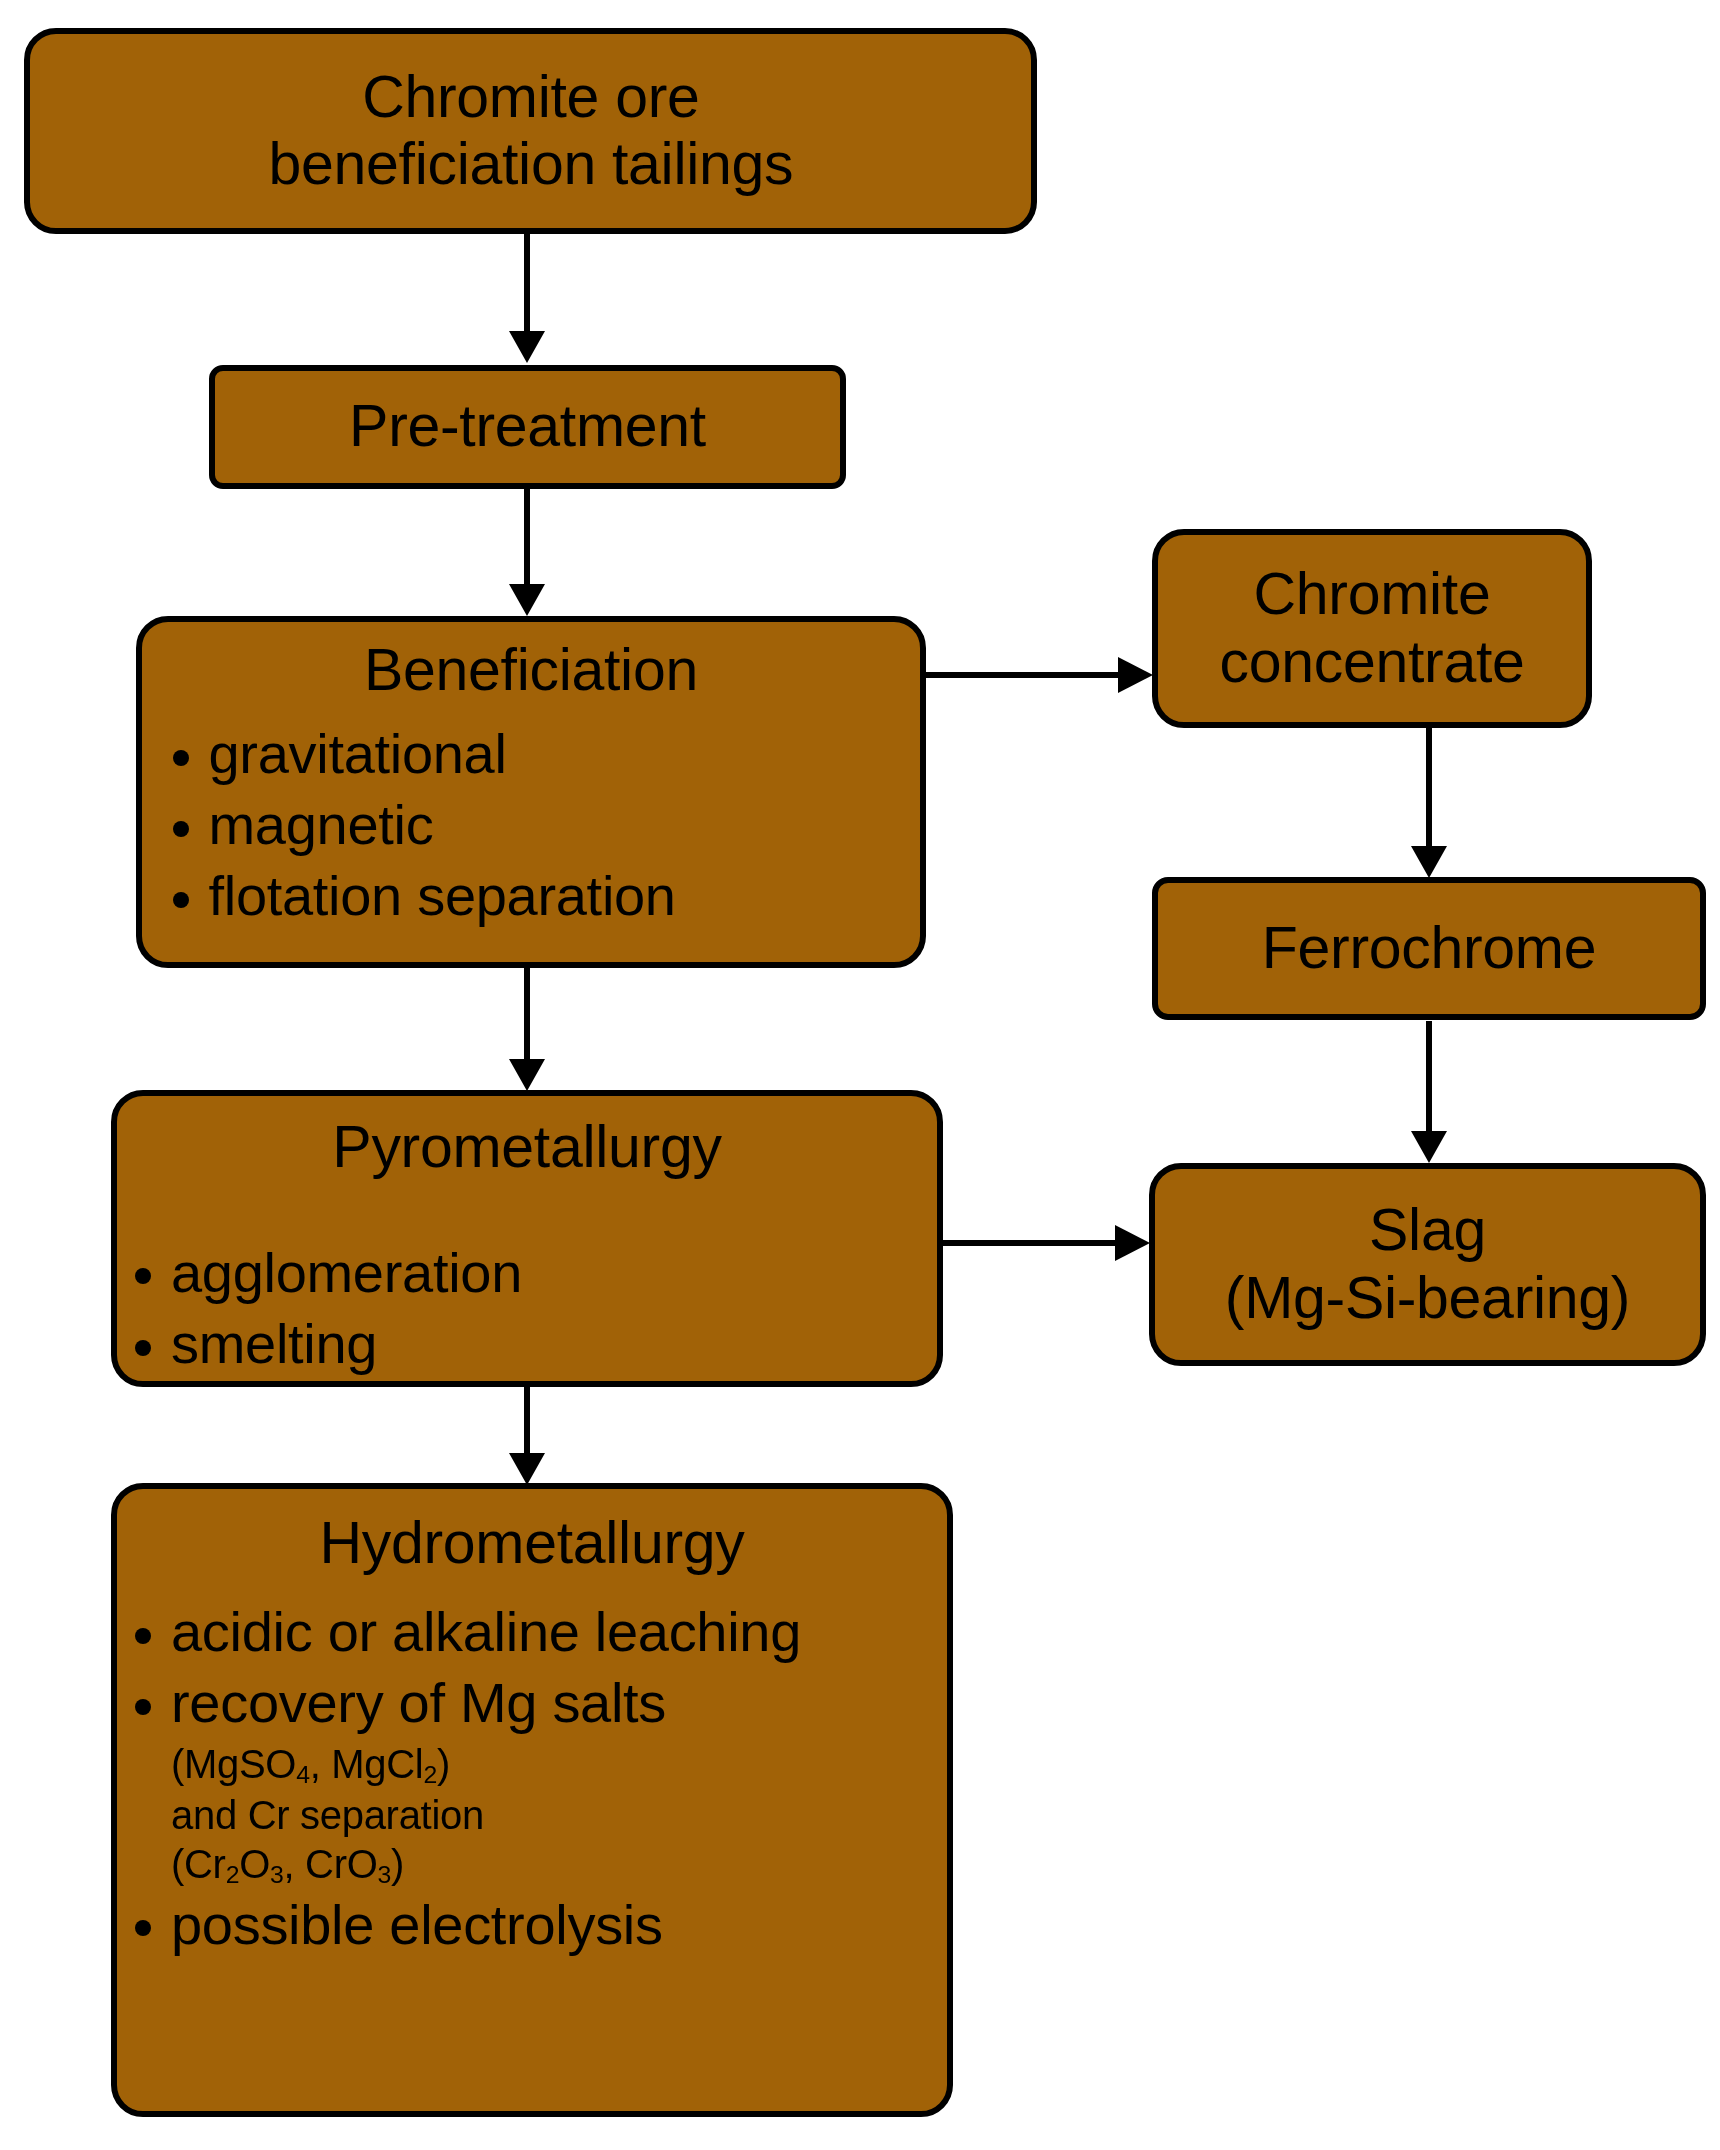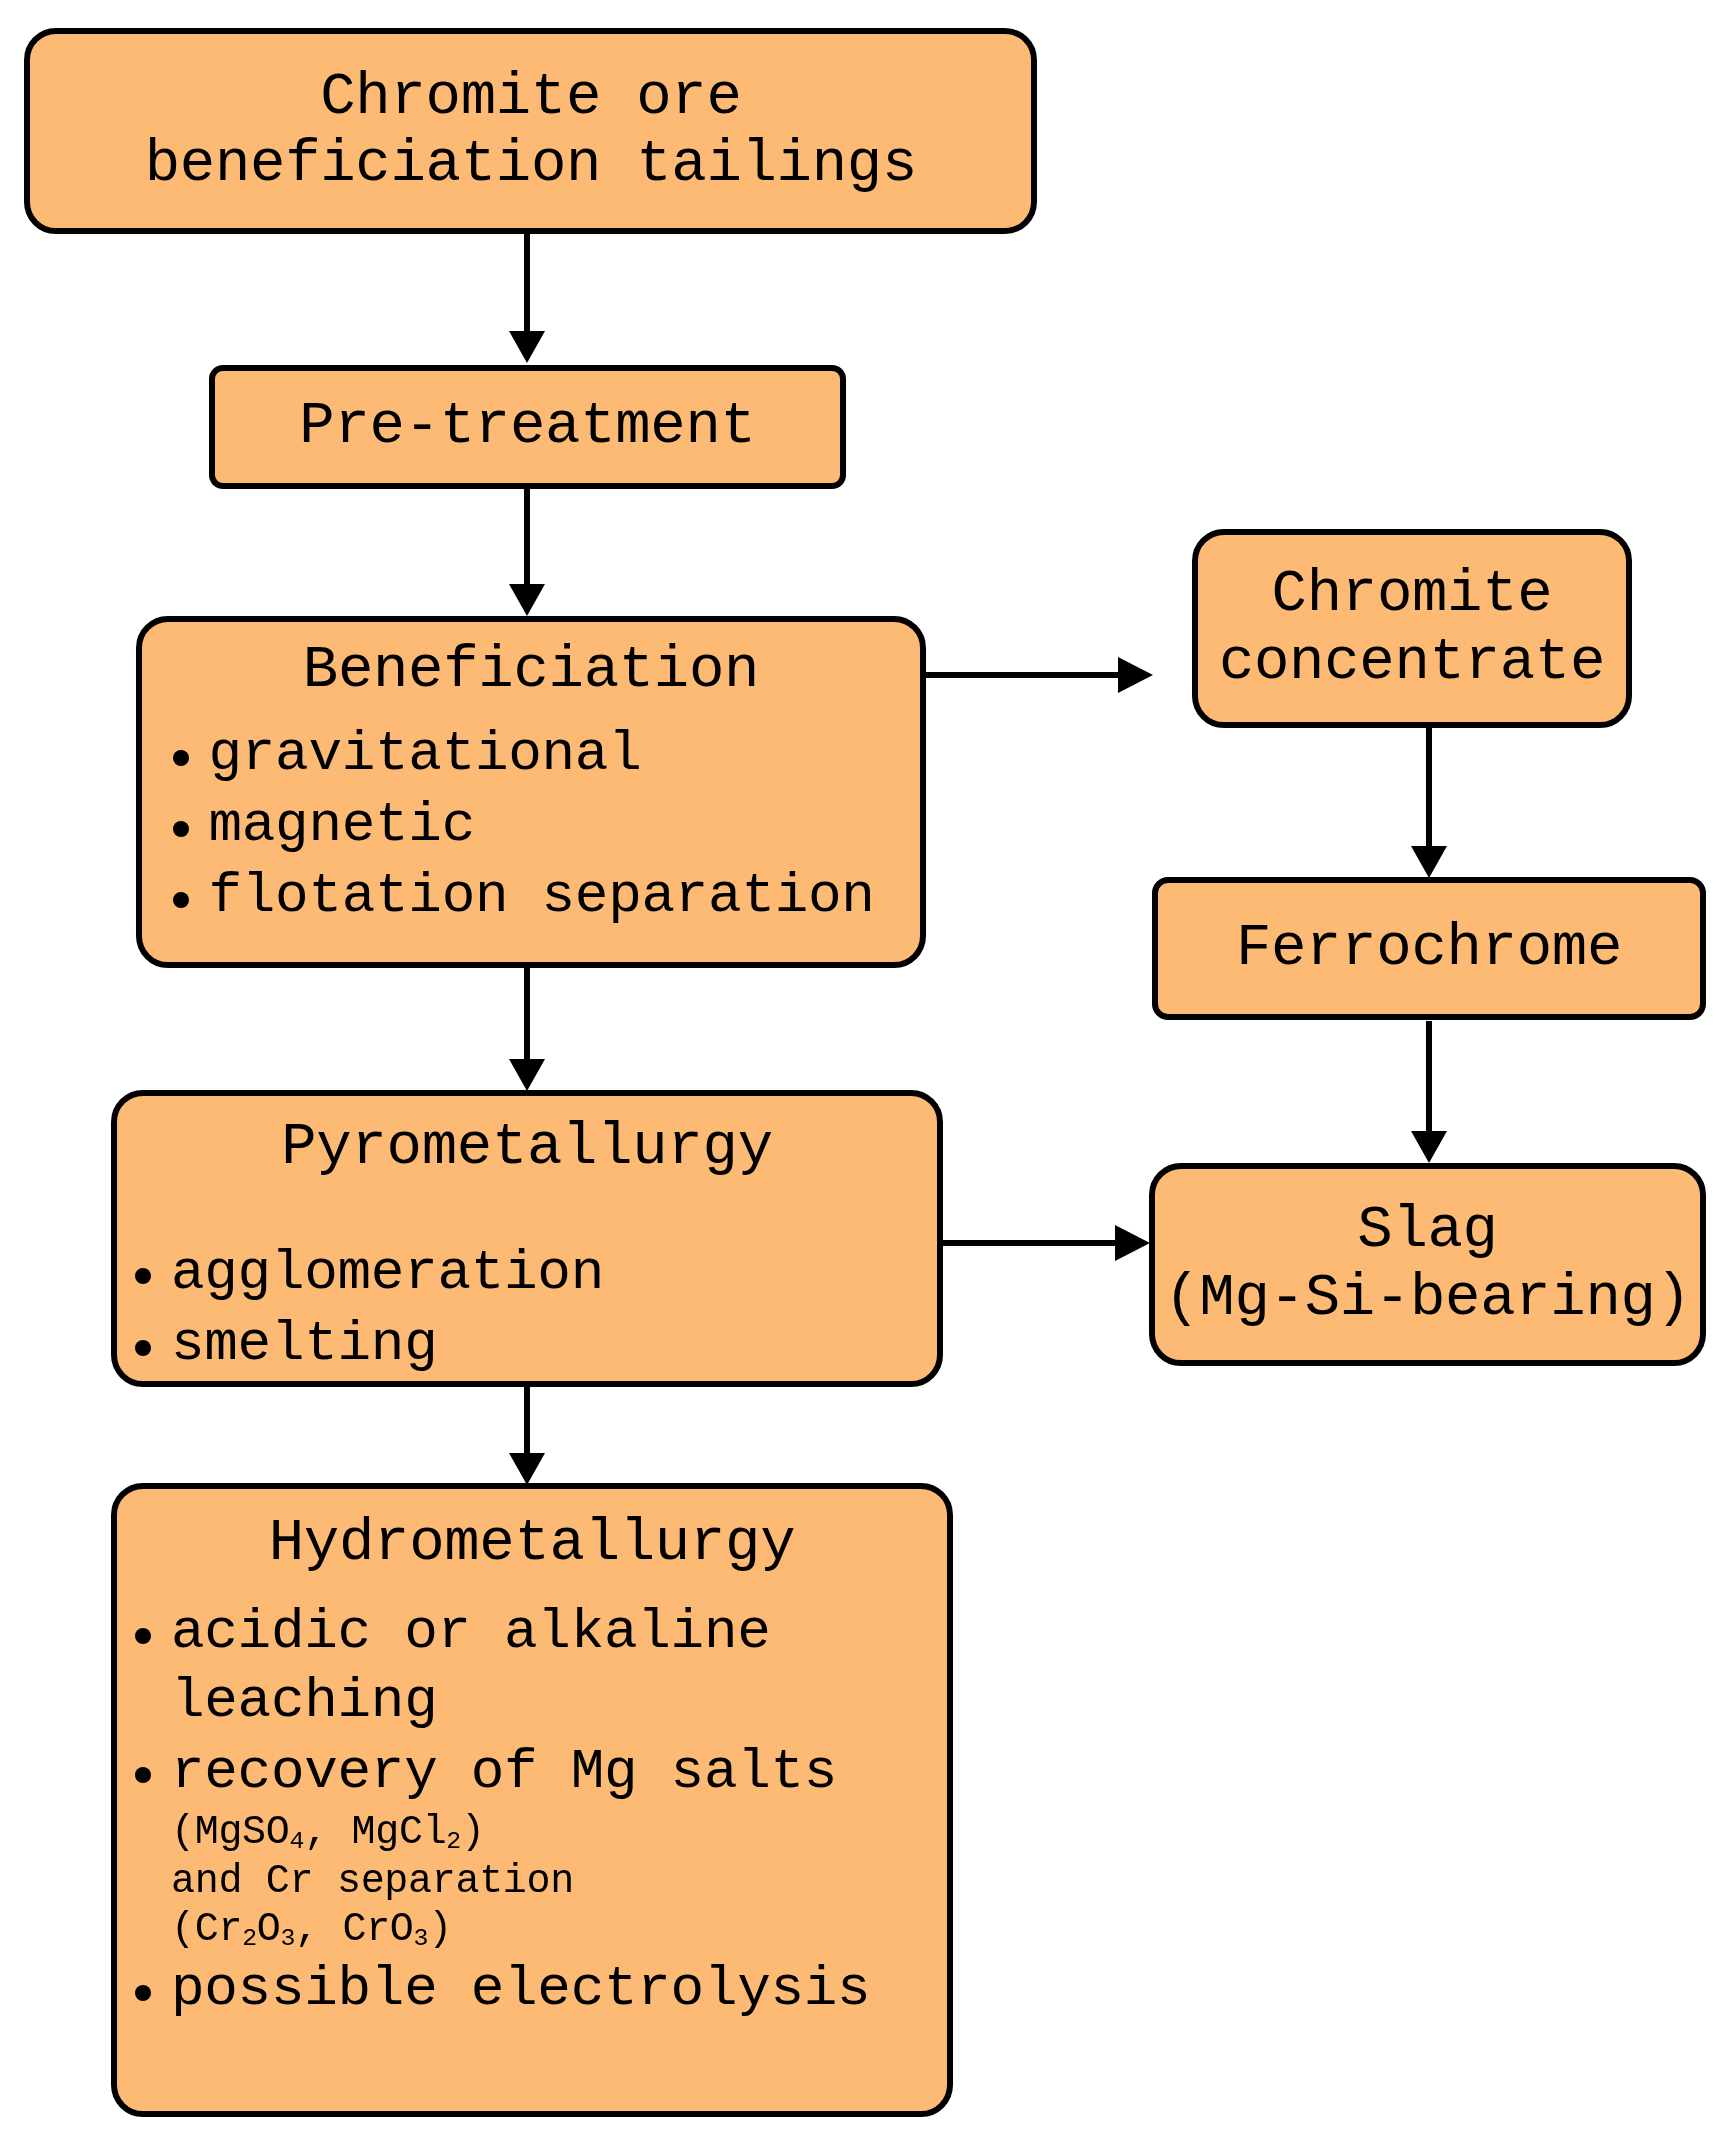--- a/index.html
+++ b/index.html
@@ -23,14 +23,13 @@
     box-sizing: border-box;
     border: 6.3px solid #000000;
     border-radius: 32px;
-    background: #fdba74;
+    background: #a16207;
     display: flex;
     flex-direction: column;
     justify-content: center;
     align-items: center;
     text-align: center;
     line-height: 1.14;
-    font-family: Liberation Mono, monospace;
   }
   .node-title {
     font-size: 59px;

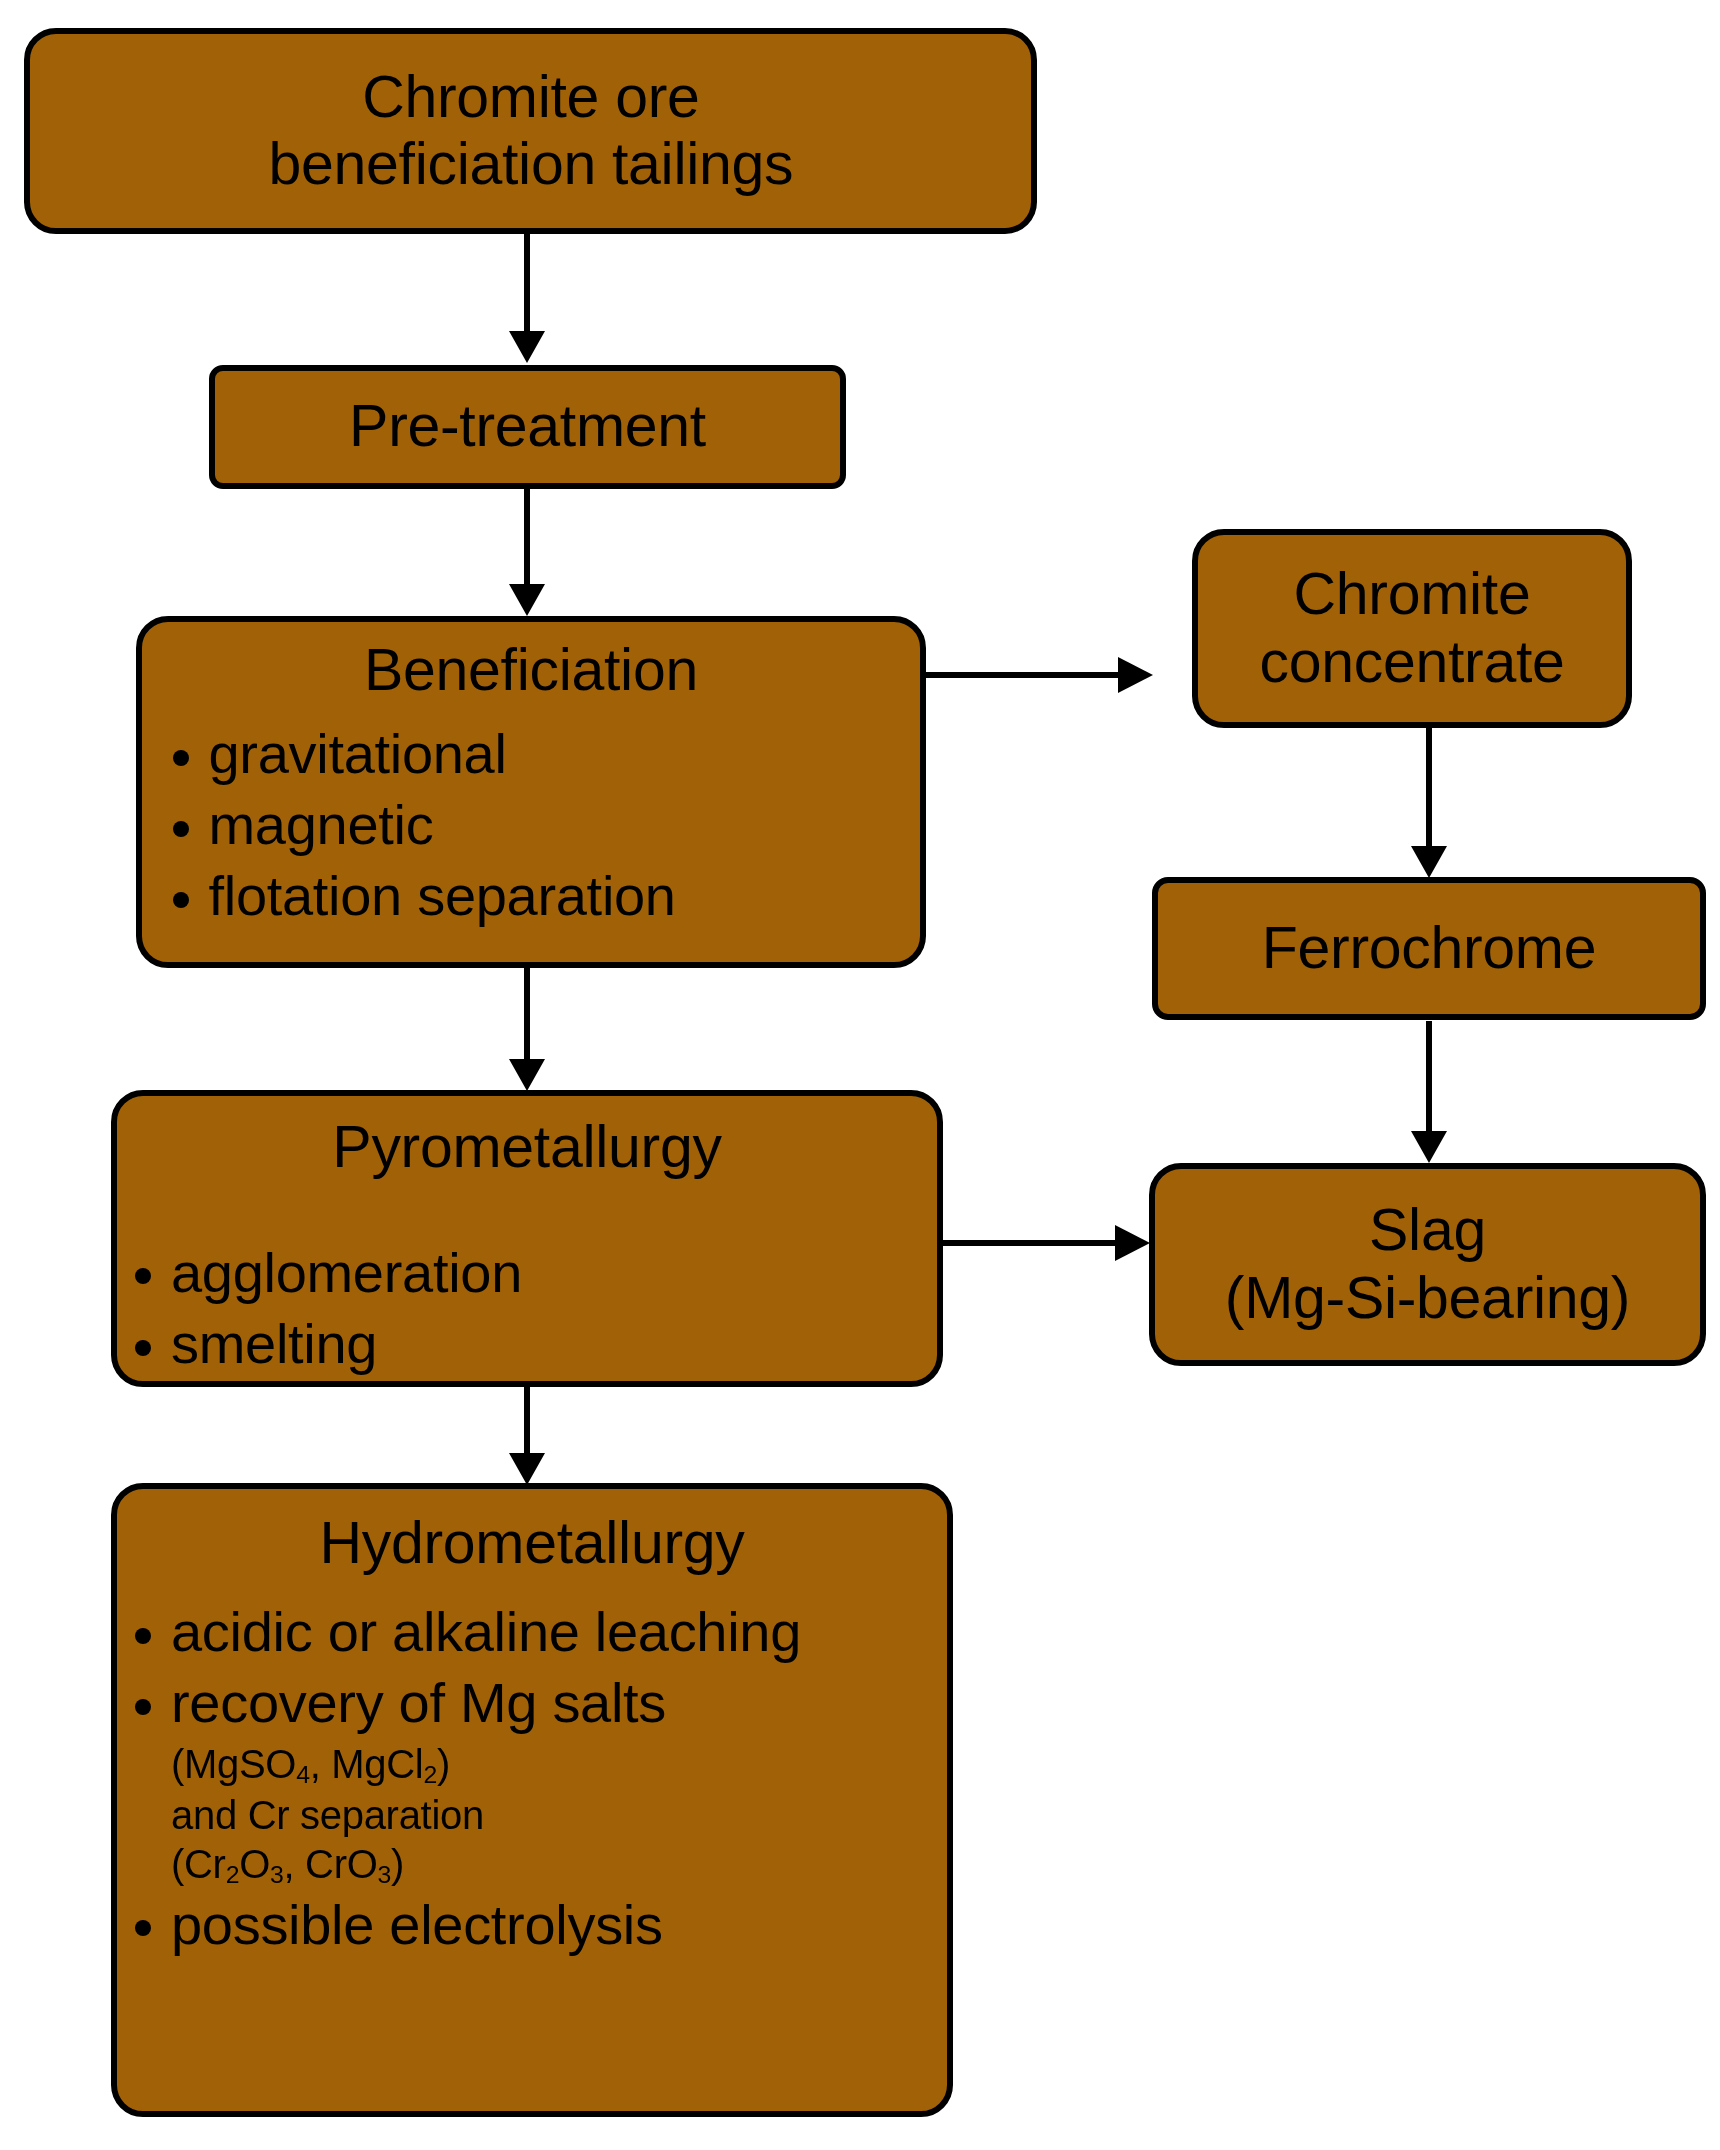--- a/index.html
+++ b/index.html
@@ -72,7 +72,7 @@
   #node-beneficiation  { left: 136px;  top: 616px;  width: 790px; height: 352px; justify-content: flex-start; padding-top: 15.3px; }
   #node-pyro           { left: 111px;  top: 1090px; width: 832px; height: 297px; justify-content: space-between; padding-top: 18px; }
   #node-hydro          { left: 111px;  top: 1483px; width: 842px; height: 634px; justify-content: flex-start; padding-top: 21px; }
-  #node-concentrate    { left: 1152px; top: 529px;  width: 440px;  height: 199px; margin-left: 40px; }
+  #node-concentrate    { left: 1152px; top: 529px;  width: 440px;  height: 199px; }
   #node-ferrochrome    { left: 1152px; top: 877px; width: 554px;  height: 143px; border-radius: 16px; }
   #node-slag           { left: 1149px; top: 1163px; width: 557px;  height: 203px; }
 

